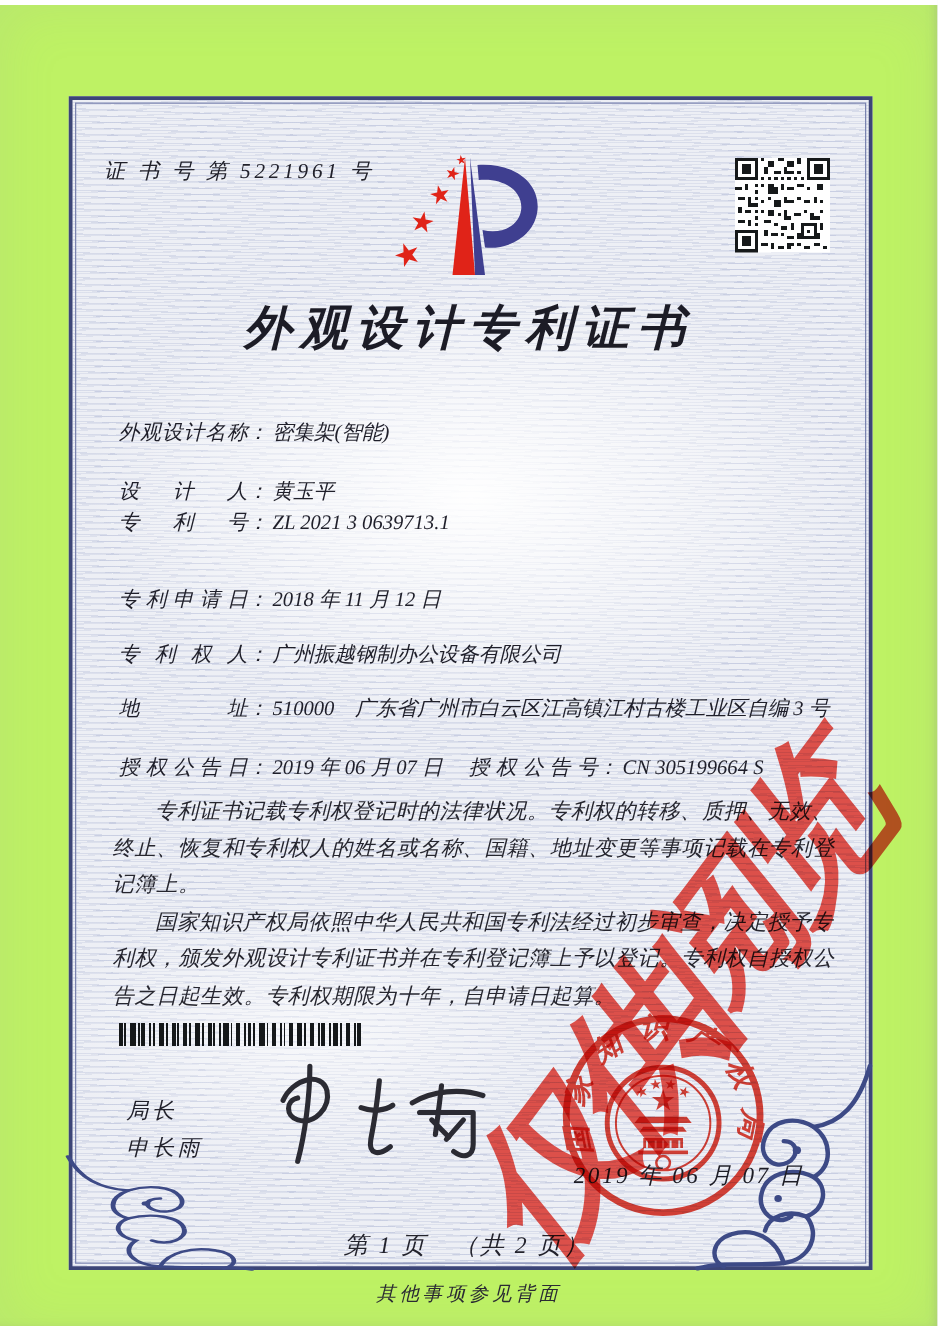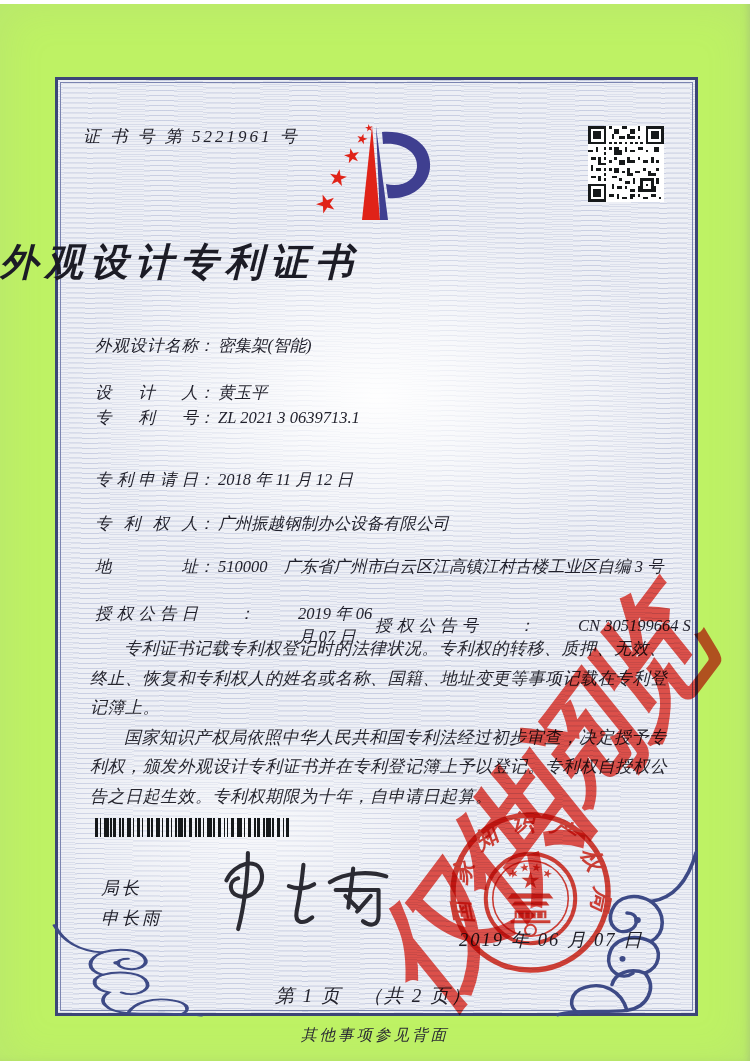--- a/index.html
+++ b/index.html
@@ -35,7 +35,7 @@
   .logo{ position:absolute; left:310px; top:116px; width:130px; height:104px; z-index:2; }
   .qr{ position:absolute; left:588px; top:122px; width:76px; height:76px; z-index:2; }
   .title{
-    position:absolute; left:0; right:0; top:233px; margin:0; 
+    position:absolute; left:0; right:0; top:233px; margin:0; text-align:center;
     font-size:38px; font-weight:bold; letter-spacing:7px; color:#1c1c26; z-index:2;
   }
   .field{

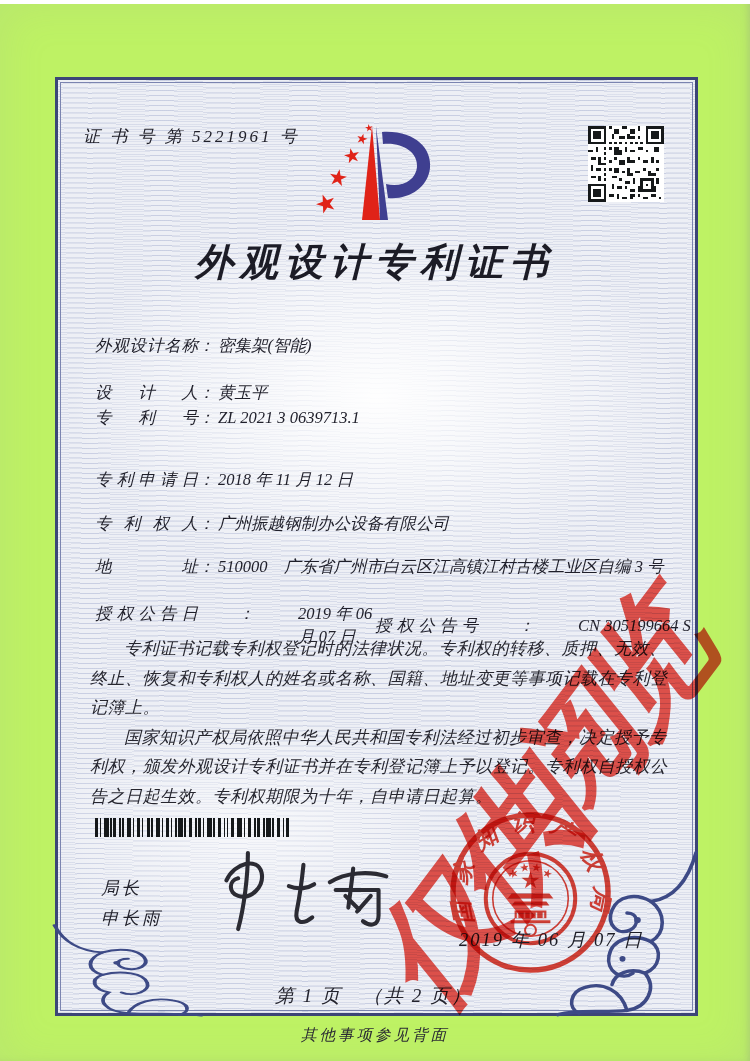--- a/index.html
+++ b/index.html
@@ -39,7 +39,7 @@
     font-size:38px; font-weight:bold; letter-spacing:7px; color:#1c1c26; z-index:2;
   }
   .field{
-    position:absolute; left:95px; width:570px; display:flex; align-items:center;
+    position:absolute; left:95px; width:570px; display:flex; align-items:flex-end;
     font-size:16.5px; line-height:23px; color:#1f1f2a; z-index:2;
   }
   .flabel{

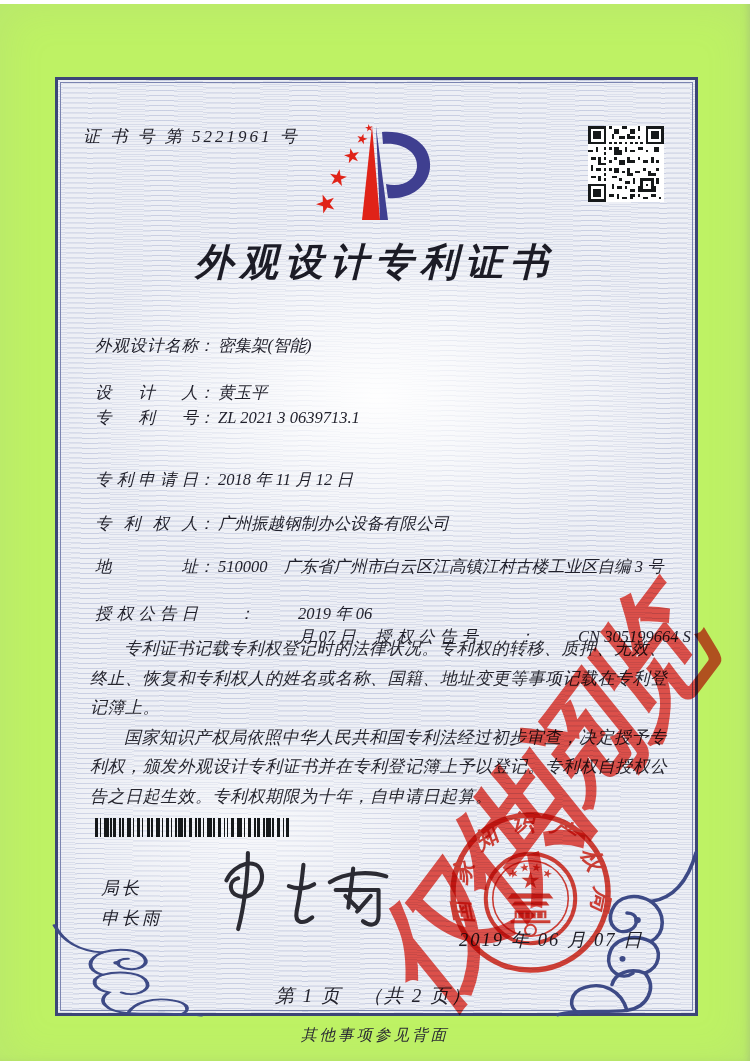--- a/index.html
+++ b/index.html
@@ -48,7 +48,7 @@
   }
   .fcolon{ flex:none; width:20px; }
   .fvalue{ flex:1; max-width:468px; }
-  .pair{ display:flex; flex:none;gap:40px; }
+  .pair{ display:flex; flex:none; }
   .pair.first{ width:280px; }
   .paras{
     position:absolute; left:90px; top:630px; width:578px; z-index:2;

